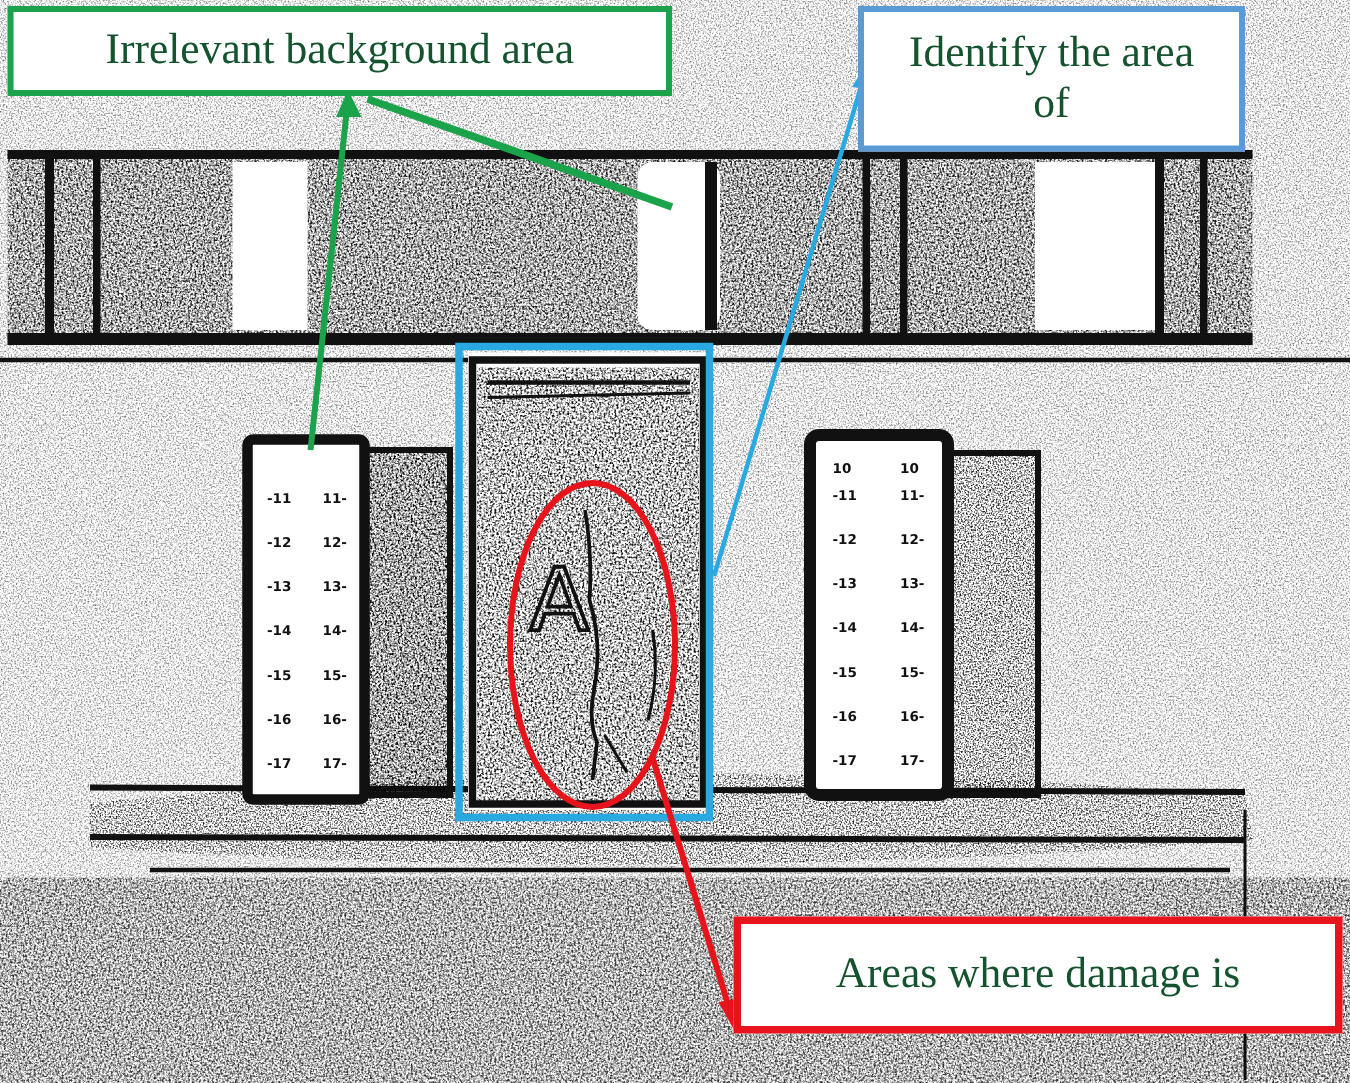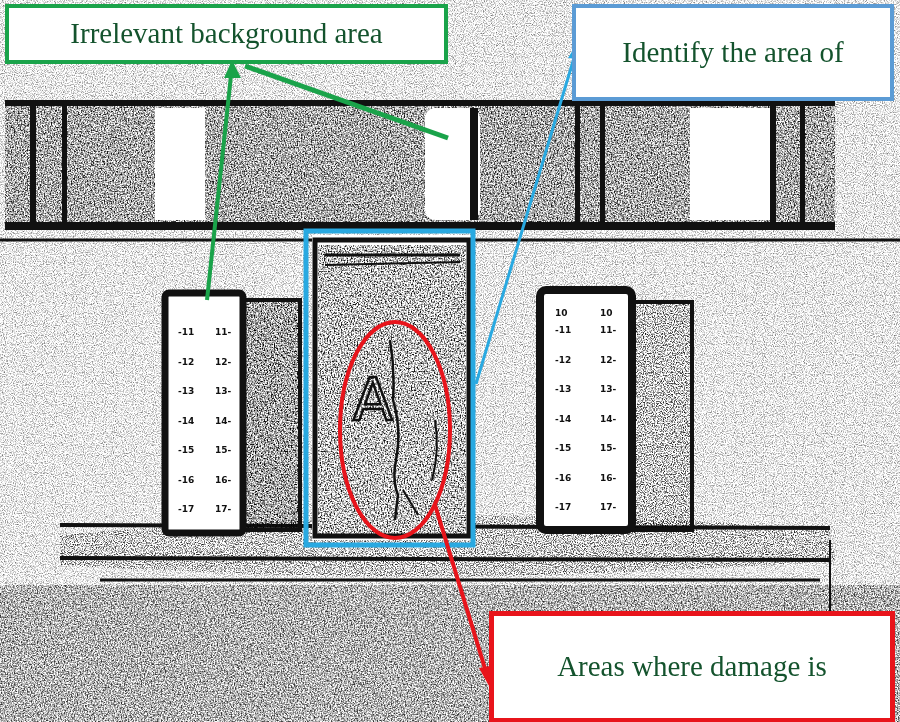--- a/index.html
+++ b/index.html
@@ -9,7 +9,7 @@
   .callout{position:absolute;background:#fff;box-sizing:border-box;display:flex;align-items:center;
     justify-content:center;text-align:center;font-weight:normal;color:#14532d;line-height:1.15;}
   #c-green{left:5px;top:4px;width:443px;height:60px;border:4px solid #1aa34a;font-size:29px;}
-  #c-blue{left:572px;top:4px;width:322px;height:97px;border:4px solid #5b9bd5;font-size:29px;padding:0 24px;}
+  #c-blue{left:572px;top:4px;width:258px;height:97px;border:4px solid #5b9bd5;font-size:29px;padding:0 24px;}
   #c-red{left:489px;top:611px;width:406px;height:112px;border:5px solid #e8141b;font-size:29px;padding:0 10px;}
   .ruler-label{font-family:"DejaVu Sans",sans-serif;font-size:9px;font-weight:bold;fill:#111;}
 </style>

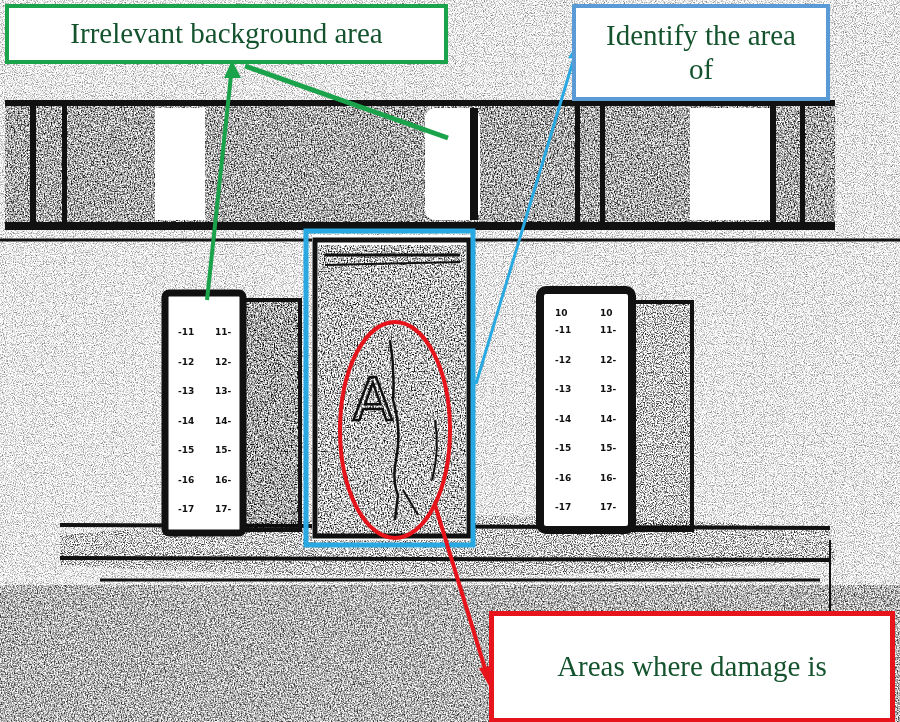--- a/index.html
+++ b/index.html
@@ -10,7 +10,7 @@
     justify-content:center;text-align:center;font-weight:normal;color:#14532d;line-height:1.15;}
   #c-green{left:5px;top:4px;width:443px;height:60px;border:4px solid #1aa34a;font-size:29px;}
   #c-blue{left:572px;top:4px;width:258px;height:97px;border:4px solid #5b9bd5;font-size:29px;padding:0 24px;}
-  #c-red{left:489px;top:611px;width:406px;height:112px;border:5px solid #e8141b;font-size:29px;padding:0 10px;}
+  #c-red{left:489px;top:611px;width:406px;height:78px;border:5px solid #e8141b;font-size:29px;padding:0 10px;}
   .ruler-label{font-family:"DejaVu Sans",sans-serif;font-size:9px;font-weight:bold;fill:#111;}
 </style>
 </head>

